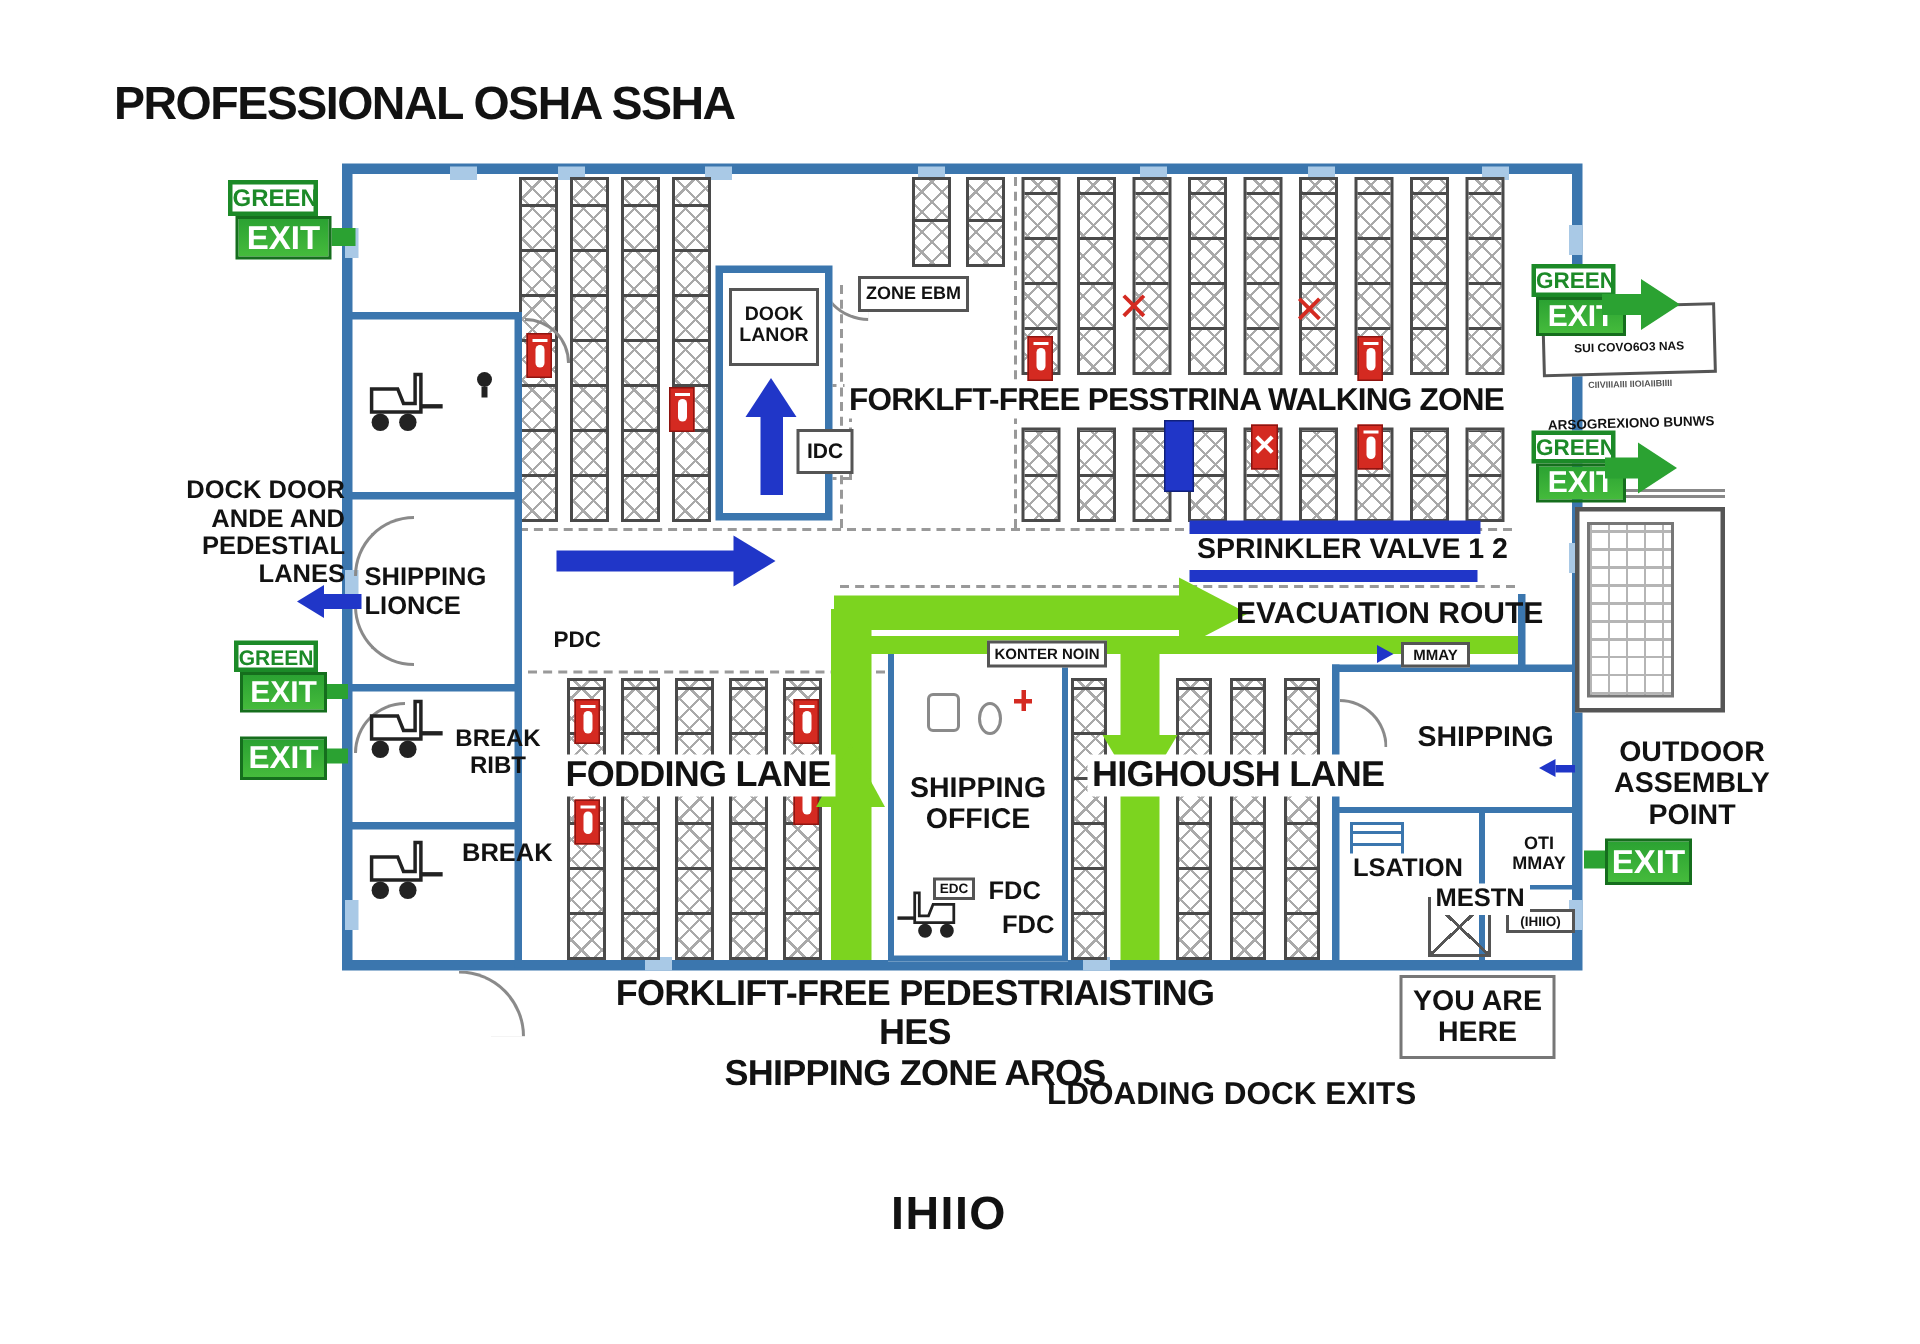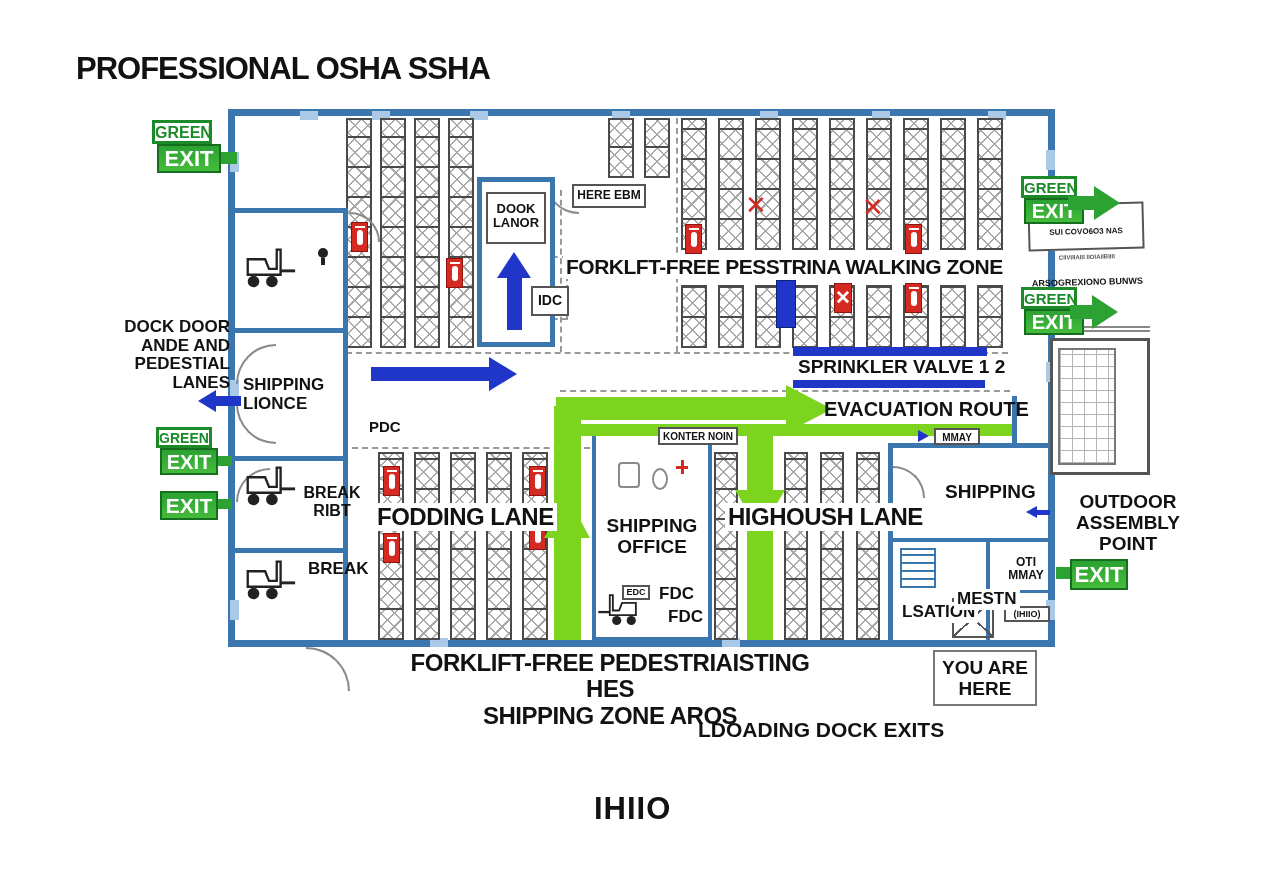--- a/index.html
+++ b/index.html
@@ -256,7 +256,7 @@
 
   <div class="box t ctr" style="left:486px;top:192px;width:60px;height:52px;font-size:13px;padding-top:8px">DOOK
 LANOR</div>
-  <div class="box t ctr" style="left:572px;top:184px;width:74px;height:24px;font-size:12px;padding-top:3px">HERE EBM</div>
+  <div class="box t ctr" style="left:572px;top:184px;width:74px;height:24px;font-size:12px;padding-top:3px">ZONE EBM</div>
   <div class="box t ctr" style="left:531px;top:286px;width:38px;height:30px;font-size:14px;padding-top:5px">IDC</div>
   <div class="box t ctr" style="left:658px;top:427px;width:80px;height:18px;font-size:10px;padding-top:2px">KONTER NOIN</div>
   <div class="box t ctr" style="left:934px;top:428px;width:46px;height:17px;font-size:10px;padding-top:2px">MMAY</div>

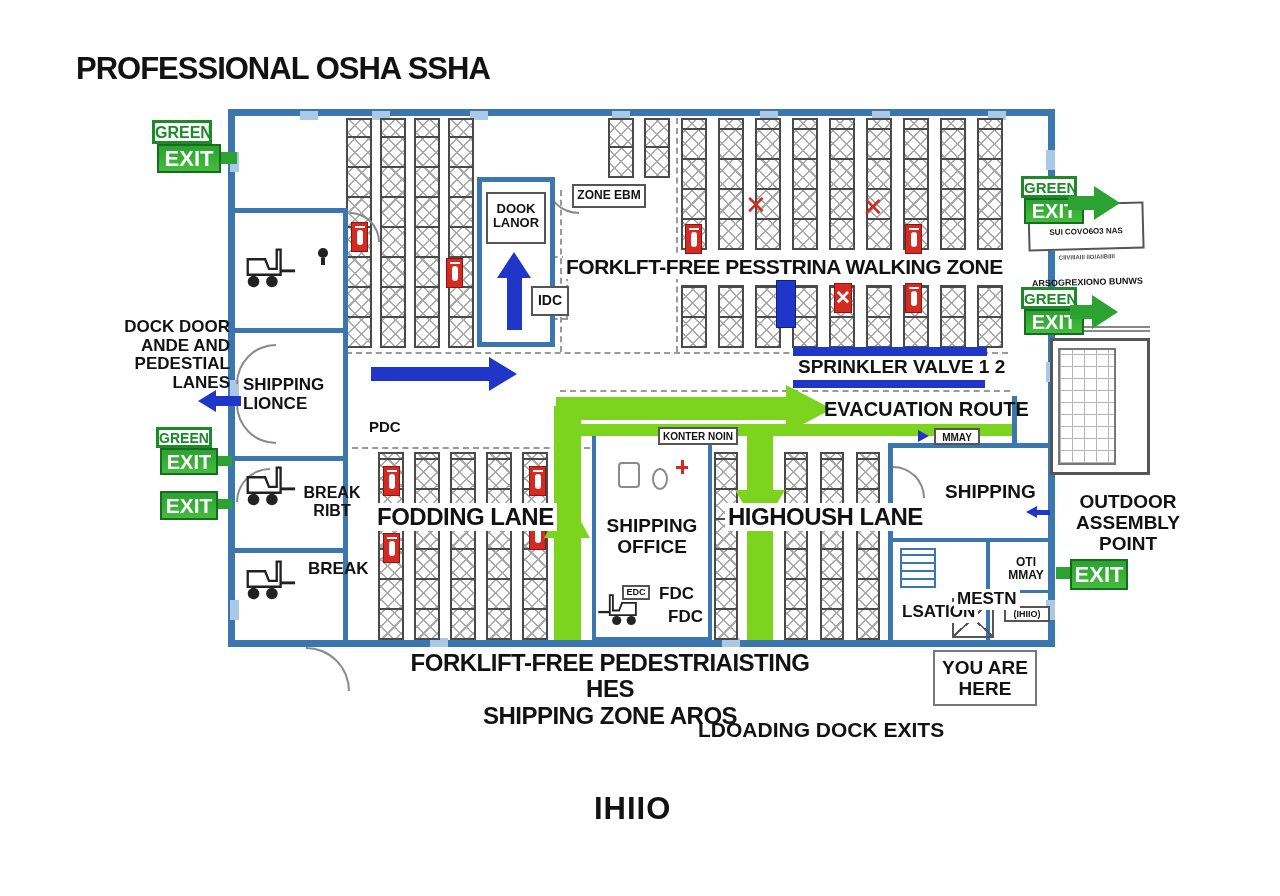--- a/index.html
+++ b/index.html
@@ -282,7 +282,7 @@
 OFFICE</div>
   <div class="t bgw" style="left:725px;top:503px;font-size:24px;letter-spacing:-0.5px;z-index:5">HIGHOUSH LANE</div>
   <div class="t" style="left:945px;top:482px;font-size:19px;z-index:5">SHIPPING</div>
-  <div class="t bgw" style="left:899px;top:602px;font-size:17px;z-index:5">LSATION</div>
+  <div class="t bgw" style="left:899px;top:569px;font-size:17px;z-index:5">LSATION</div>
   <div class="t bgw" style="left:954px;top:589px;font-size:17px;z-index:5">MESTN</div>
   <div class="t ctr" style="left:1000px;top:556px;width:52px;font-size:12px;z-index:5">OTI
 MMAY</div>

